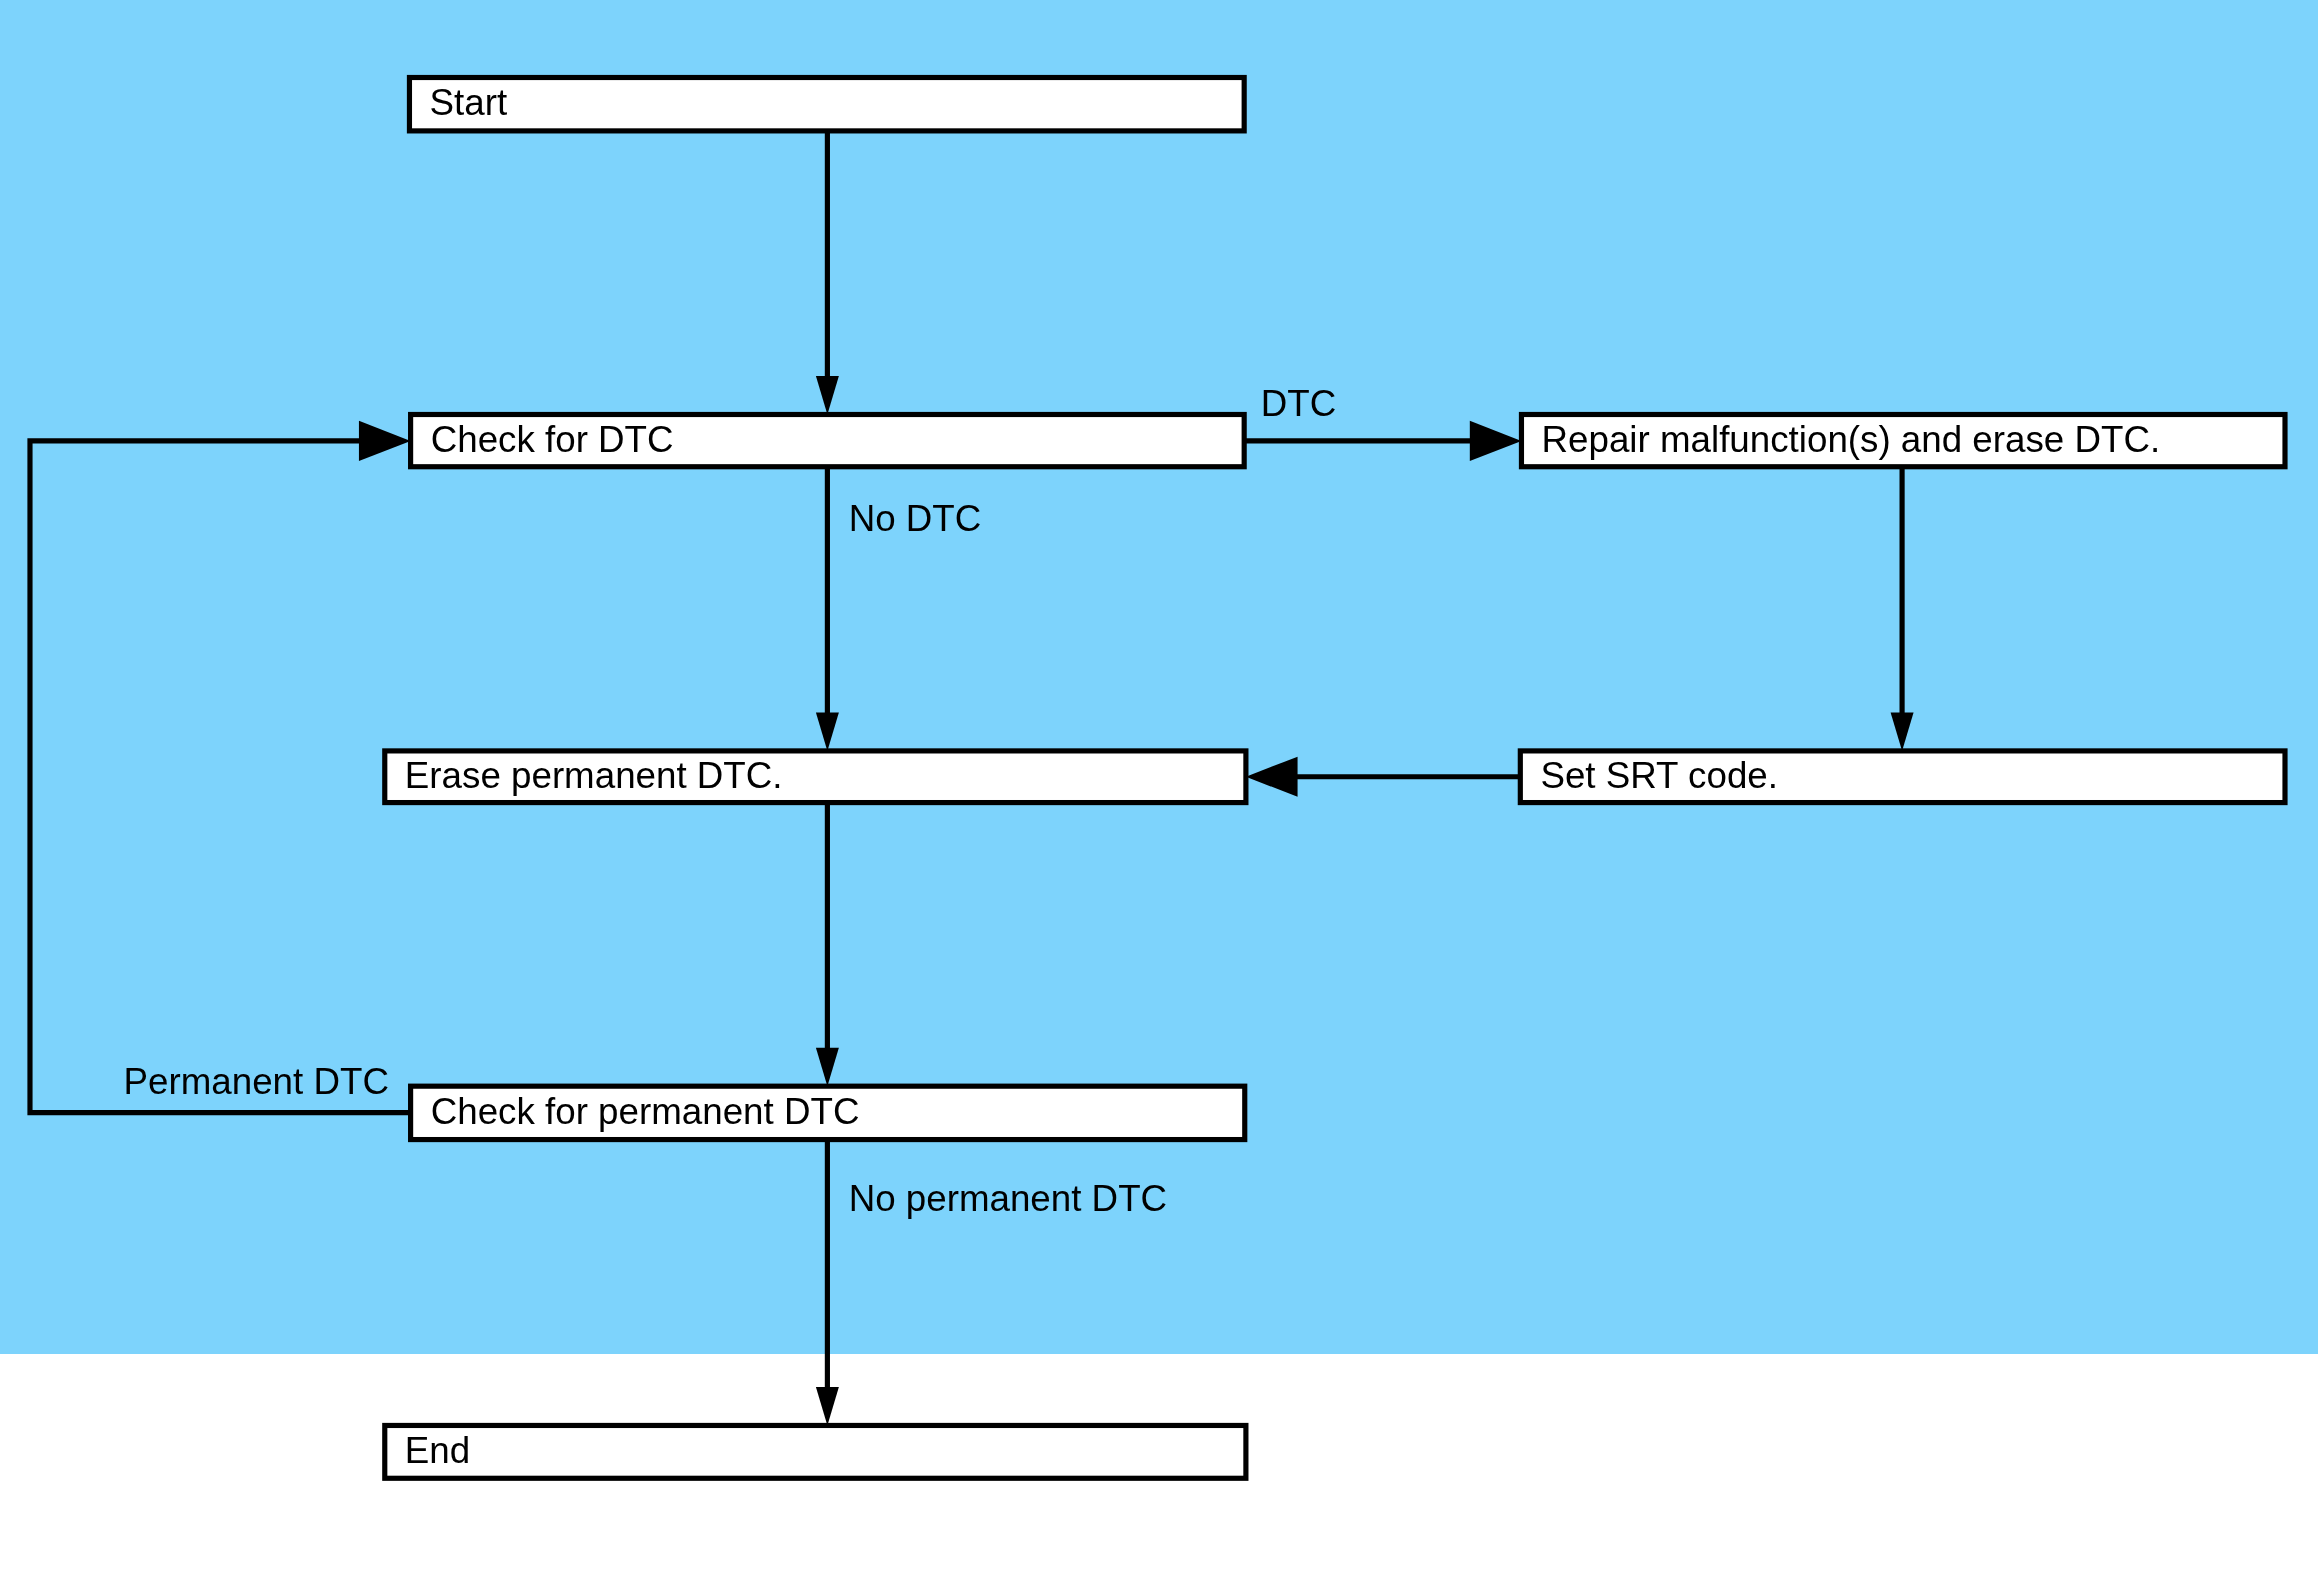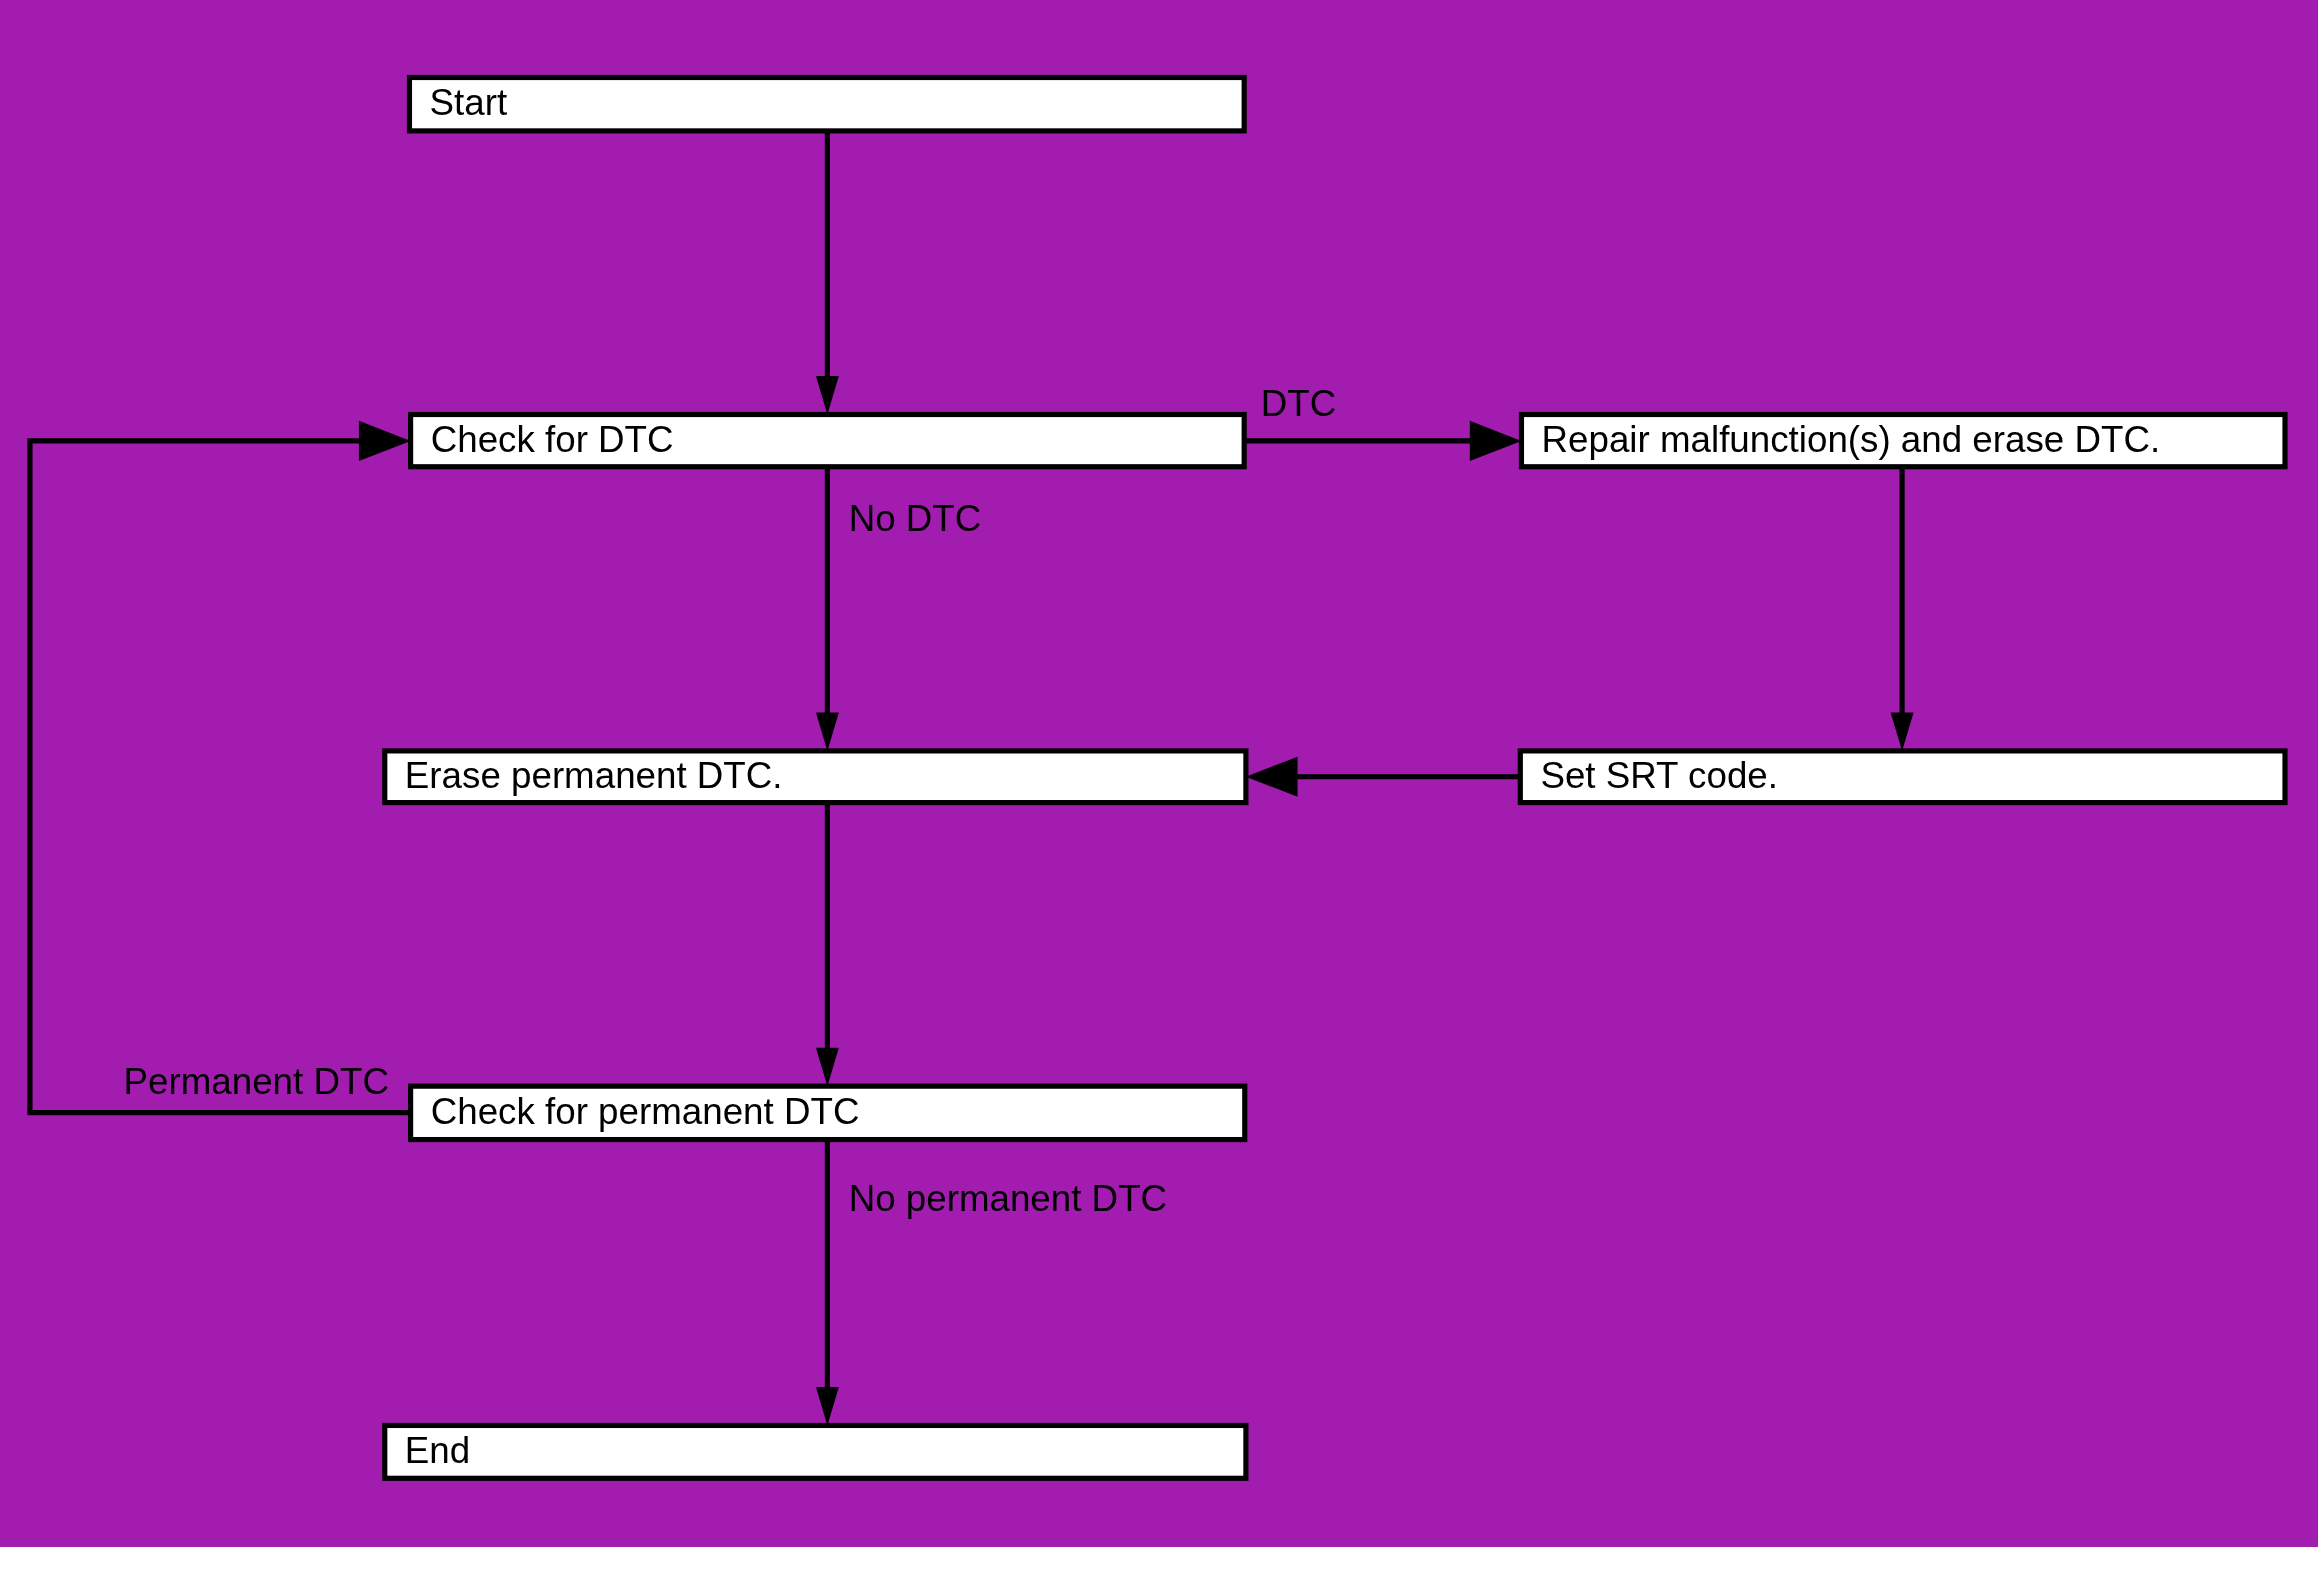--- a/index.html
+++ b/index.html
@@ -17,8 +17,8 @@
   #flow-root {
     position: relative;
     width: 2319px;
-    height: 1547px;
-    background: #a21caf;
+    height: 1354px;
+    background: #7dd3fc;
   }
   svg#flow-svg {
     position: absolute;

